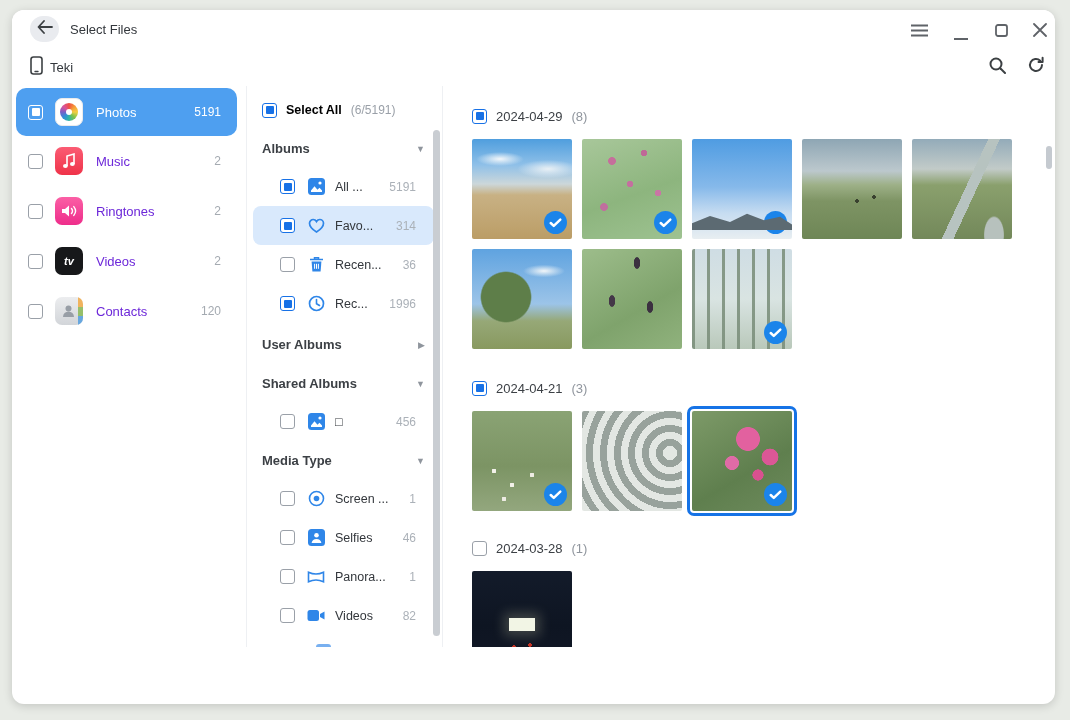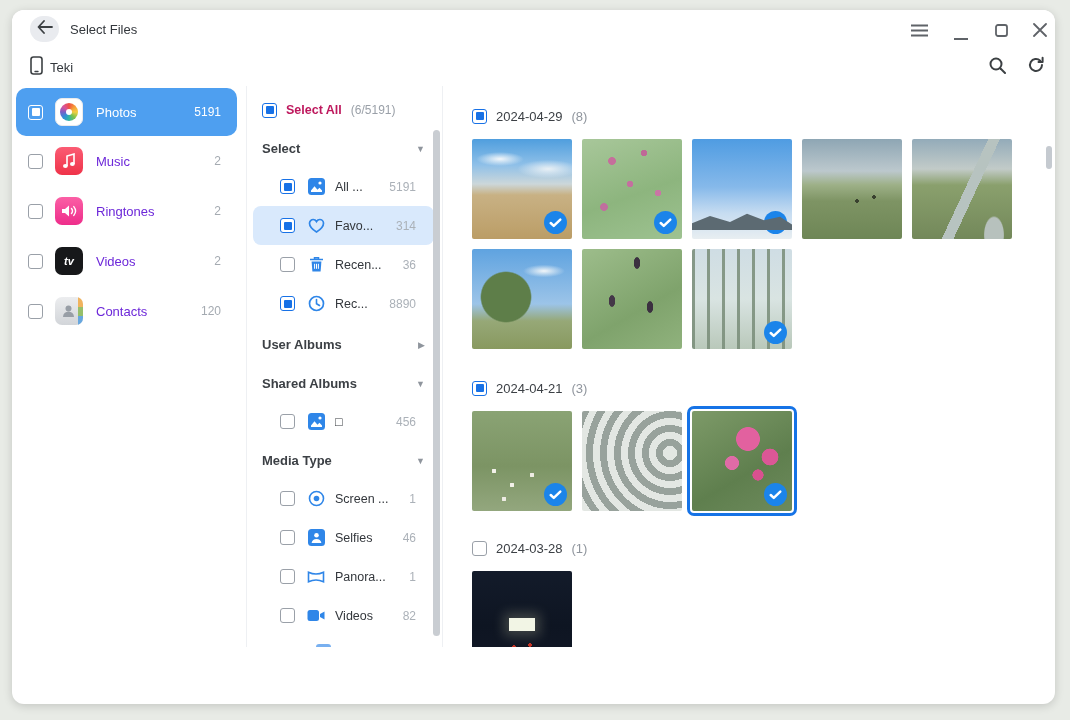--- a/index.html
+++ b/index.html
@@ -66,7 +66,7 @@
   
   .panel-inner { padding-top:16px; }
   .select-all { display:flex; align-items:center; gap:9px; margin-left:15px; height:16px; }
-  .sa-label { font-size:12.5px; color:#be185d; font-weight:bold; }
+  .sa-label { font-size:12.5px; color:#000000; font-weight:bold; }
   .sa-count { font-size:12px; color:#9aa0a8; }
   .sec-h { display:flex; align-items:center; margin:0 17px 0 15px; height:17px; }
   .sec-title { flex:1; font-size:13px; font-weight:bold; color:#3c4045; }

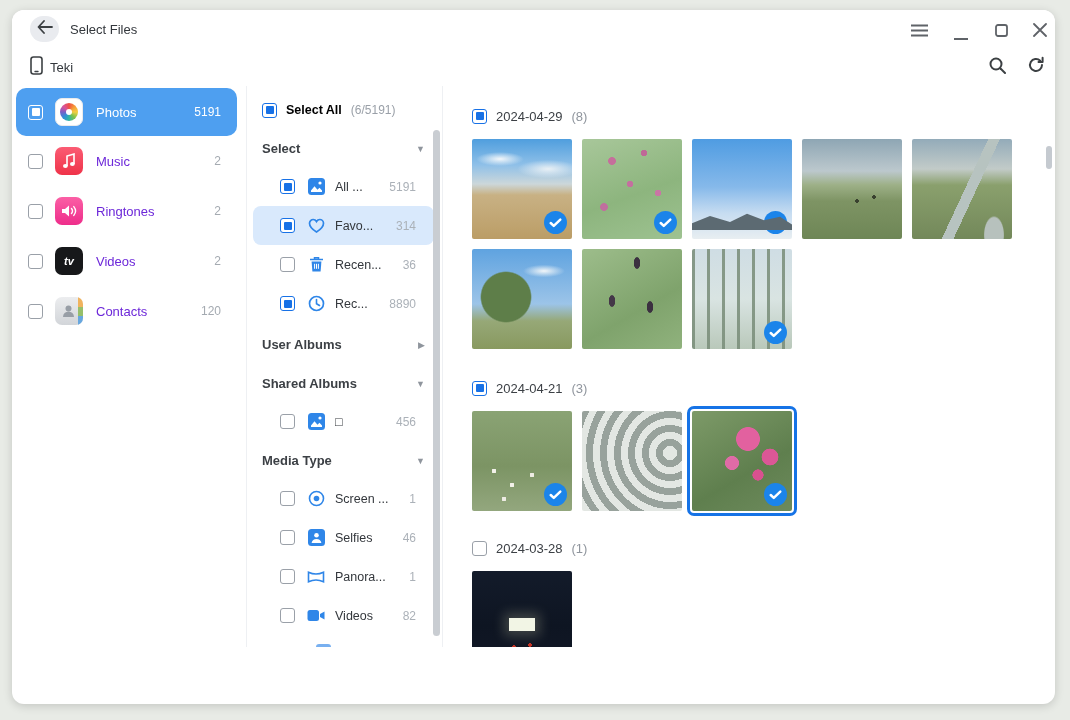--- a/index.html
+++ b/index.html
@@ -279,7 +279,7 @@
         </div>
 
         <div class="sec-h" style="margin-top:22px;">
-          <span class="sec-title">Select</span>
+          <span class="sec-title">Albums</span>
           <span class="arrow">▼</span>
         </div>
         <div style="height:10px"></div>

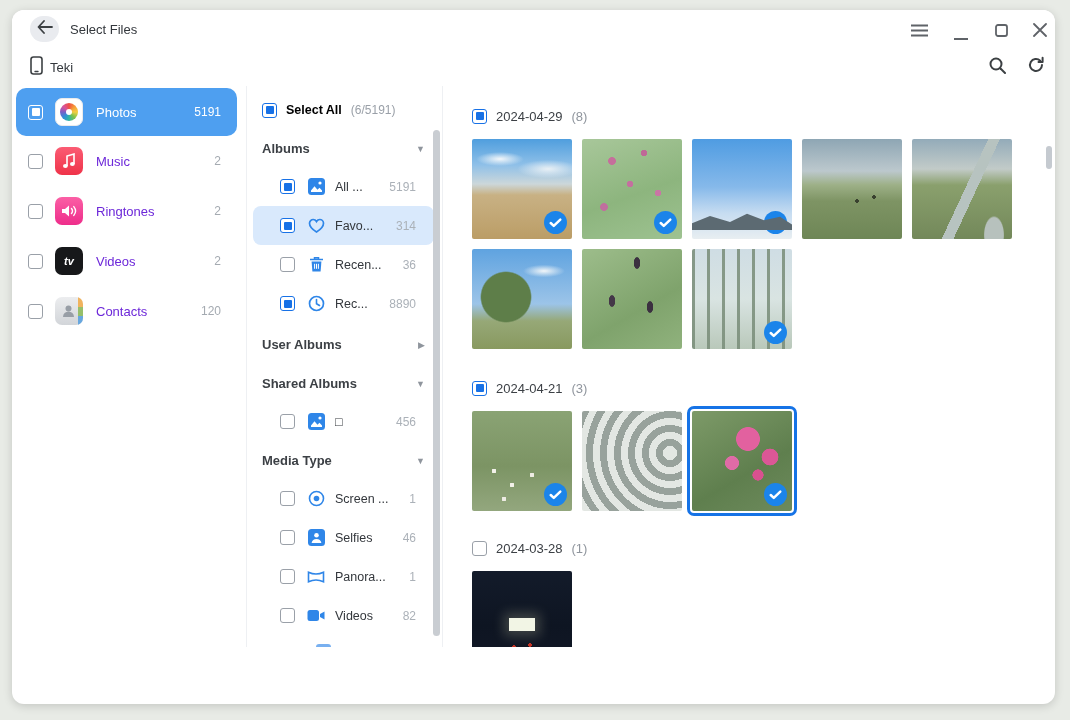--- a/index.html
+++ b/index.html
@@ -327,7 +327,7 @@
               </svg>
             </span>
           <span class="al-label">Rec...</span>
-          <span class="al-count">8890</span>
+          <span class="al-count">1996</span>
         </div>
 
         <div class="sec-h" style="margin-top:13px;">

